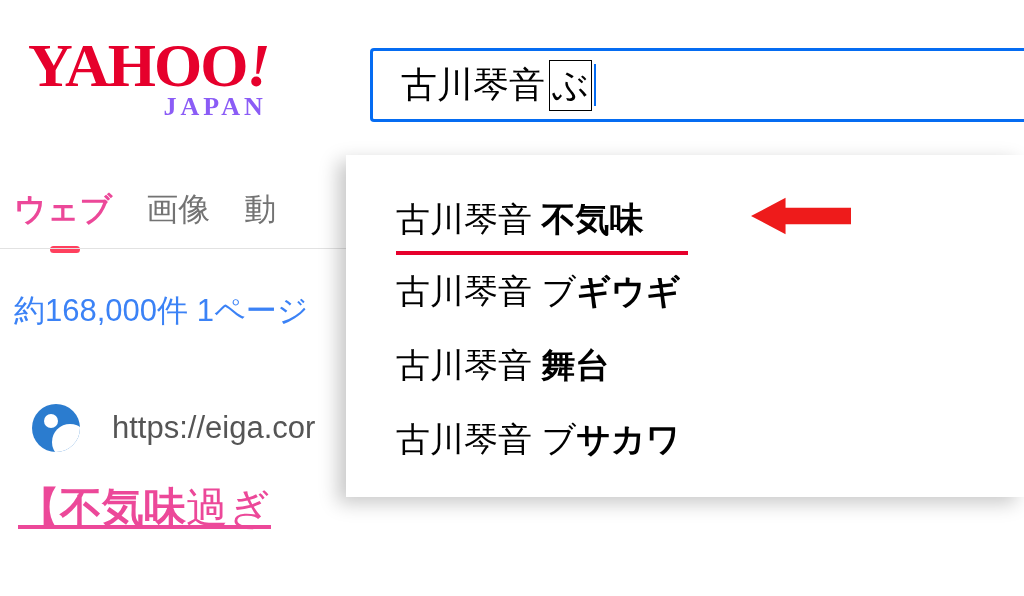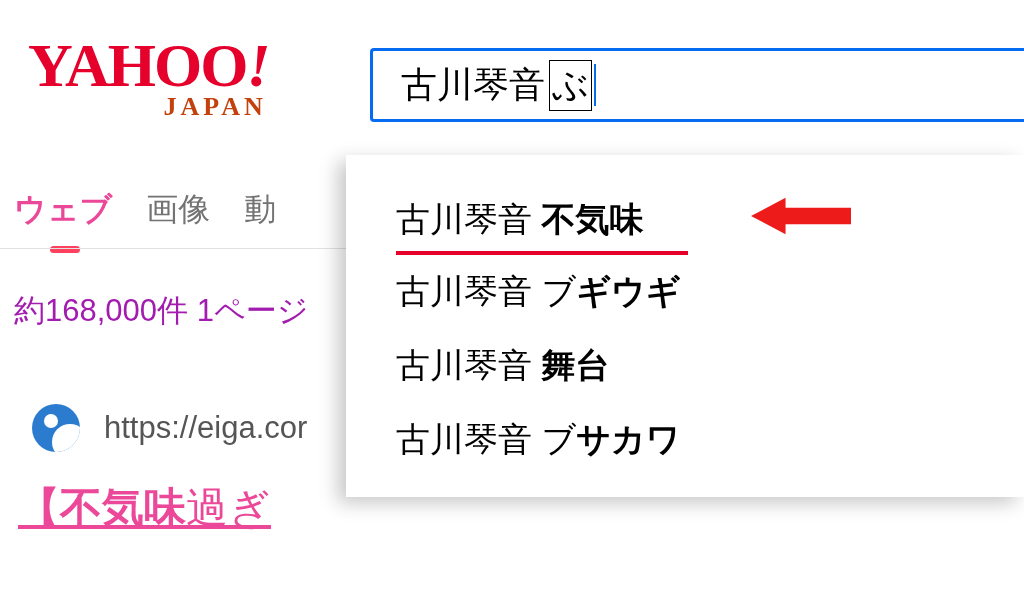--- a/index.html
+++ b/index.html
@@ -29,7 +29,7 @@
   .logo-sub {
     font-family: Georgia, serif;
     font-weight: 700;
-    color: #c2410c;
+    color: #8b5cf6;
     font-size: 26px;
     letter-spacing: 4px;
     text-align: right;

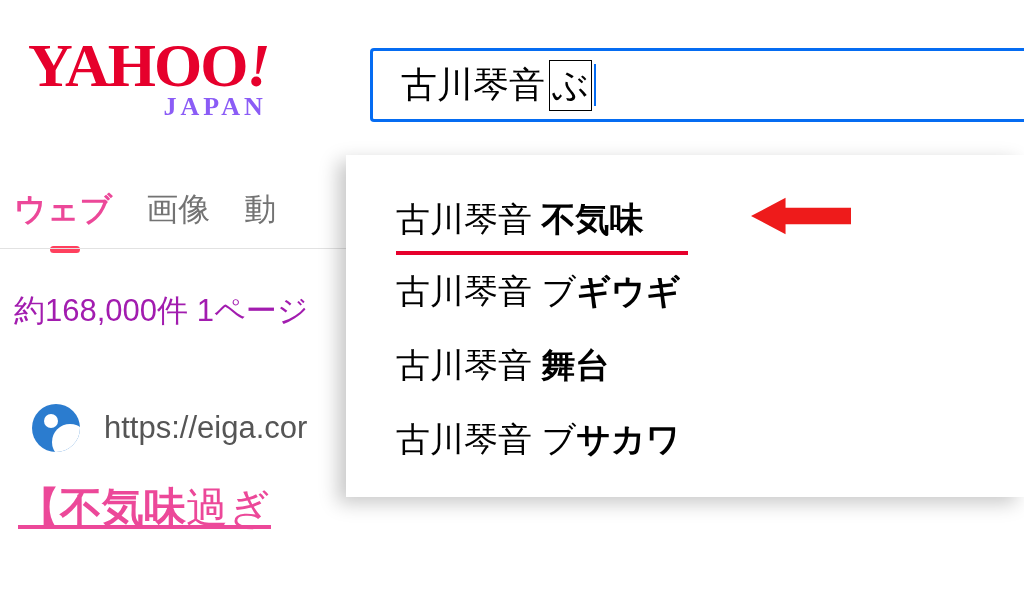--- a/index.html
+++ b/index.html
@@ -104,7 +104,7 @@
     top: 290px;
     left: 14px;
     font-size: 31px;
-    color: #a21caf;
+    color: #3b82f6;
   }
 
   .result-item {

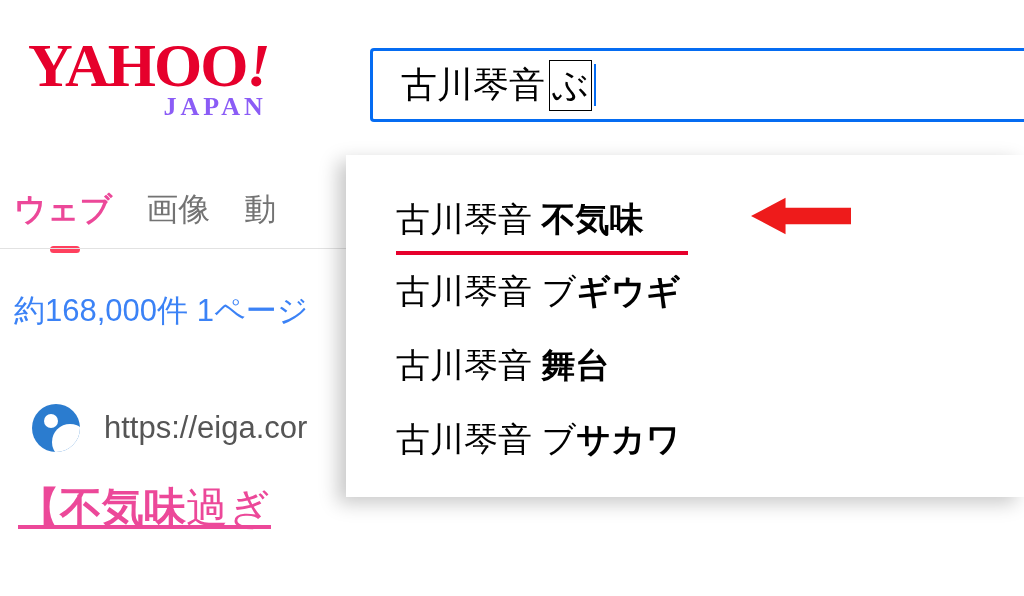--- a/index.html
+++ b/index.html
@@ -113,7 +113,7 @@
     left: 32px;
     display: flex;
     align-items: center;
-    gap: 24px;
+    gap: 32px;
   }
   .favicon {
     width: 48px;

